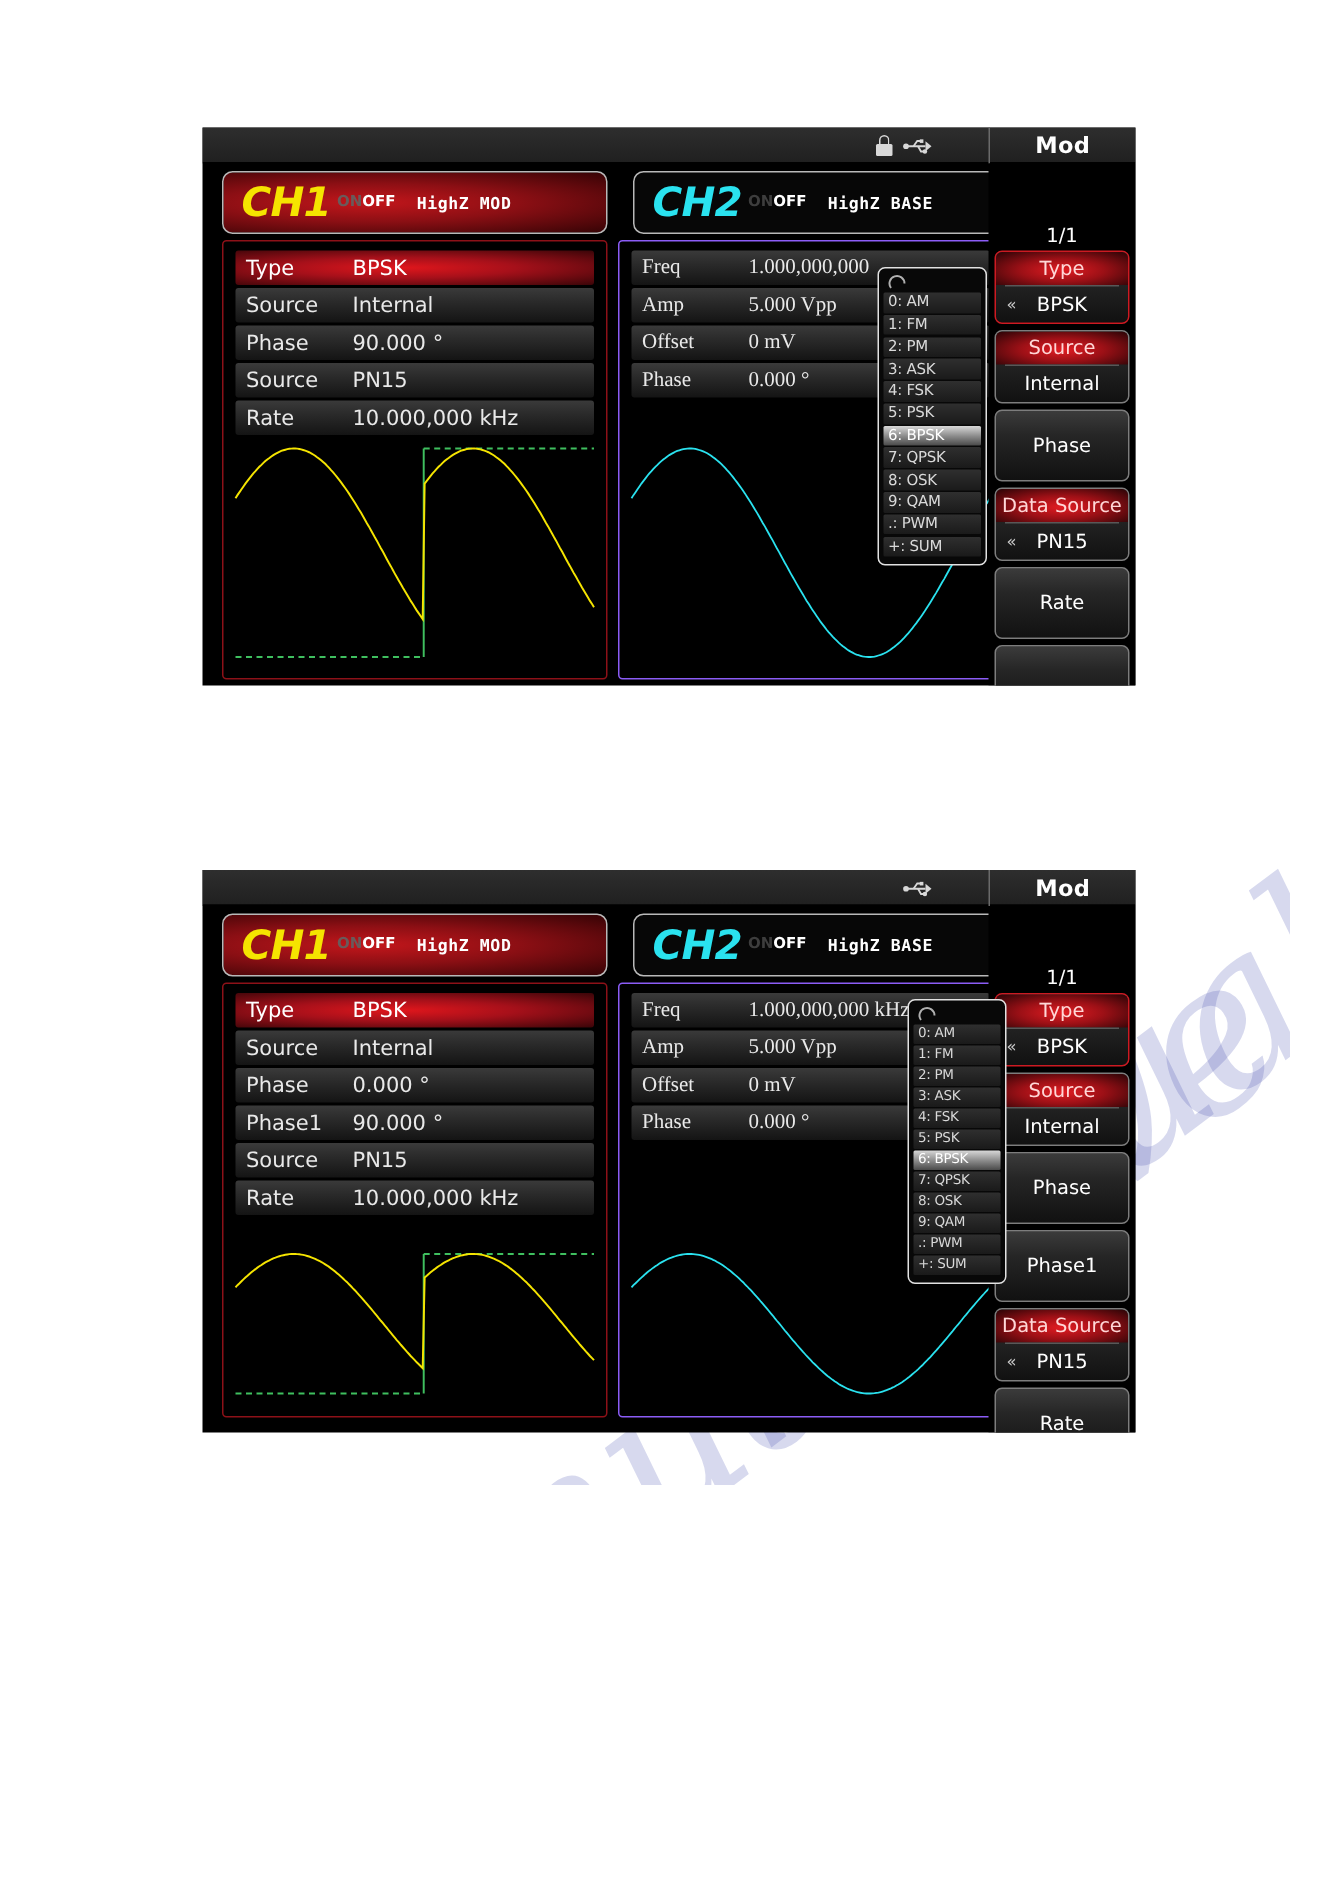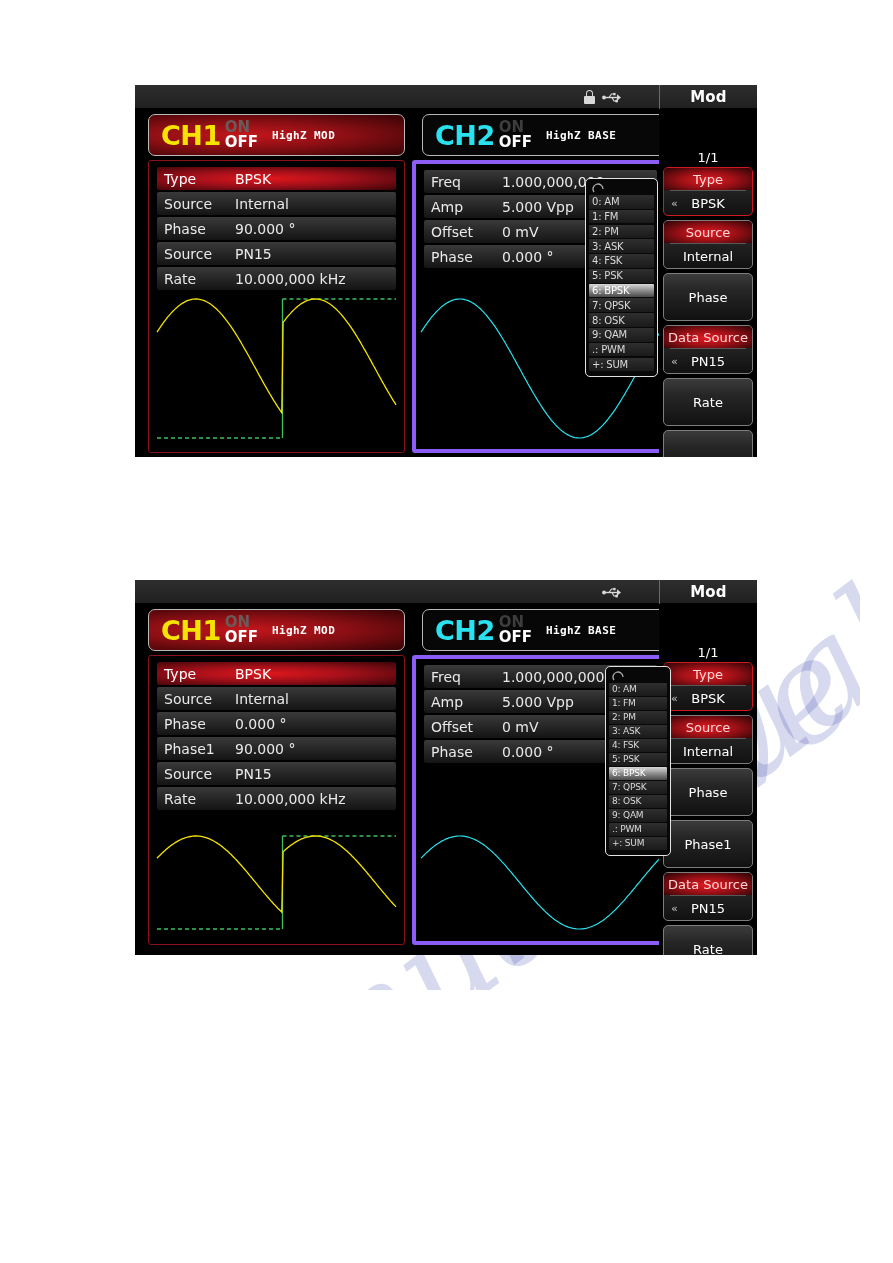--- a/index.html
+++ b/index.html
@@ -95,7 +95,7 @@
   }
   .ch-name {
     font-size: 27px; font-weight: bold; margin-left: 12px;
-    letter-spacing: -.5px; line-height: 1;
+    letter-spacing: -.5px; line-height: 1; font-style: italic;
   }
   .ch1 .ch-name { color: #f5e400; }
   .ch2 .ch-name { color: #2ae2ef; }

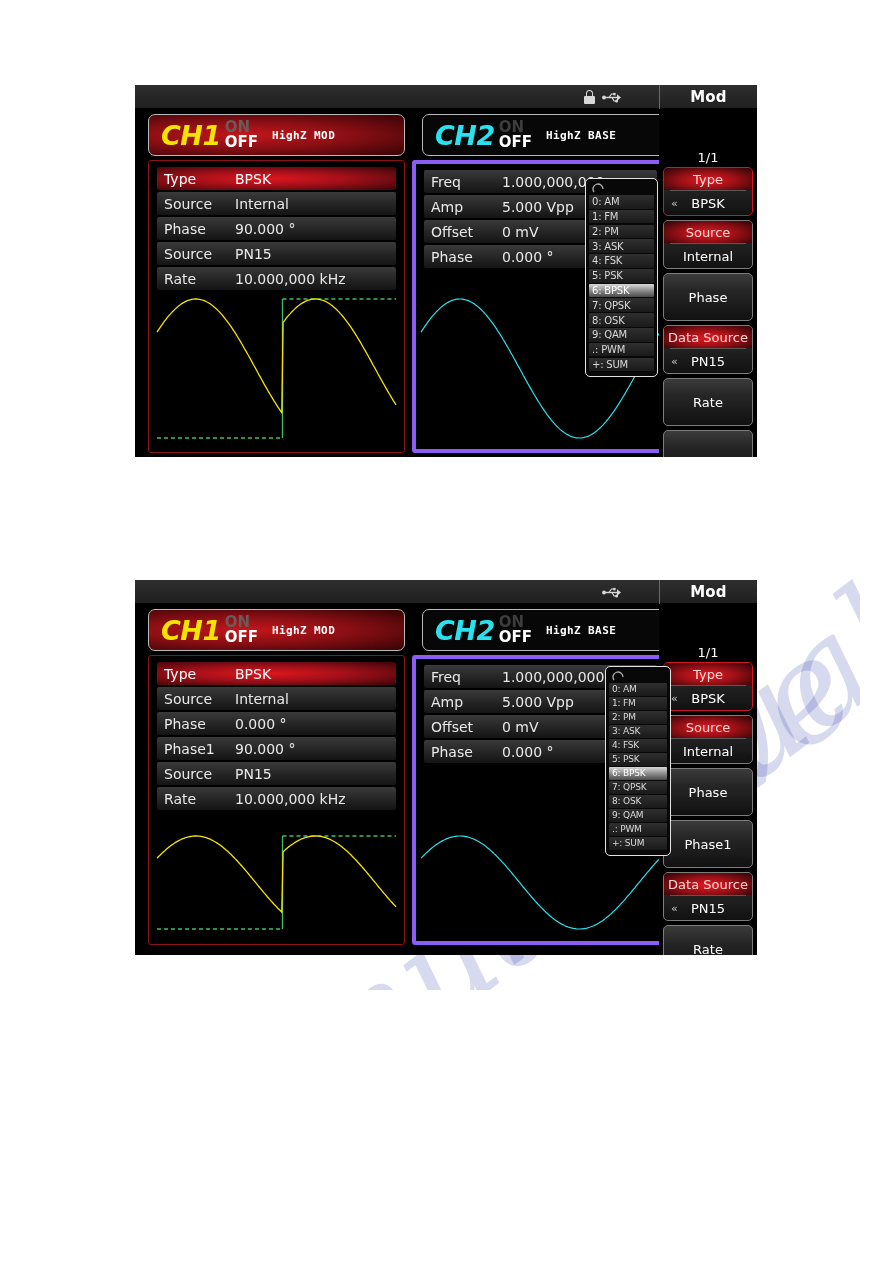--- a/index.html
+++ b/index.html
@@ -100,9 +100,9 @@
   .ch1 .ch-name { color: #f5e400; }
   .ch2 .ch-name { color: #2ae2ef; }
   .ch-onoff {
-    display: flex; flex-direction: column;
+    display: flex; flex-direction: row;
     margin-left: 4px; line-height: 1.0;
-    font-size: 15px; font-weight: bold;
+    font-size: 10px; font-weight: bold;
   }
   .ch-onoff .on  { color: #6a5a5a; }
   .ch2 .ch-onoff .on { color: #3d3d3d; }

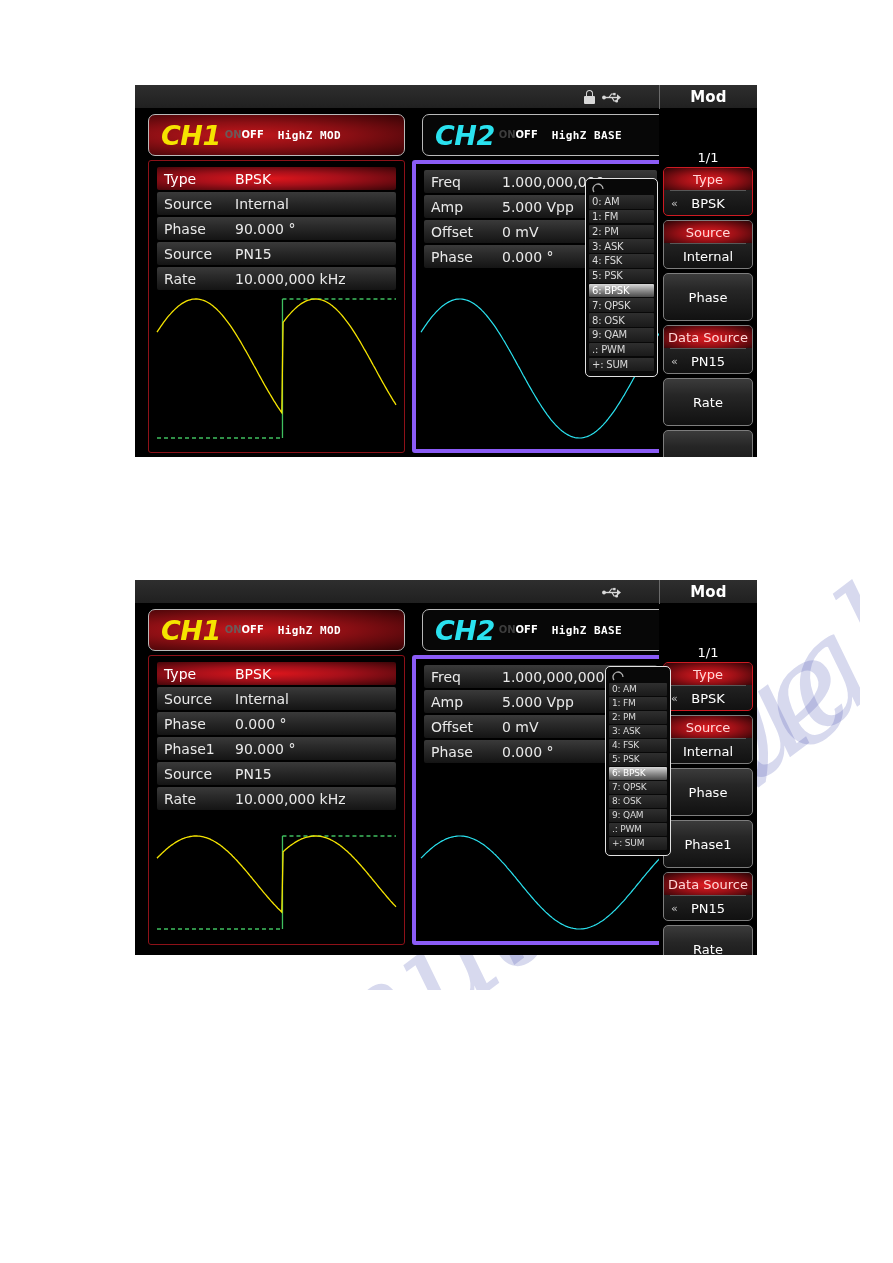--- a/index.html
+++ b/index.html
@@ -123,7 +123,7 @@
     padding: 6px 8px 0 8px;
   }
   .param-panel.p1 { left: 13px;  border: 1px solid #8d1118; }
-  .param-panel.p2 { left: 277px; border: 4px solid #8b5cf6; }
+  .param-panel.p2 { left: 277px; border: 1px solid #8b5cf6; font-family: Liberation Serif, serif; }
   #screen-1 .param-panel { height: 293px; }
   #screen-2 .param-panel { height: 290px; }
 

